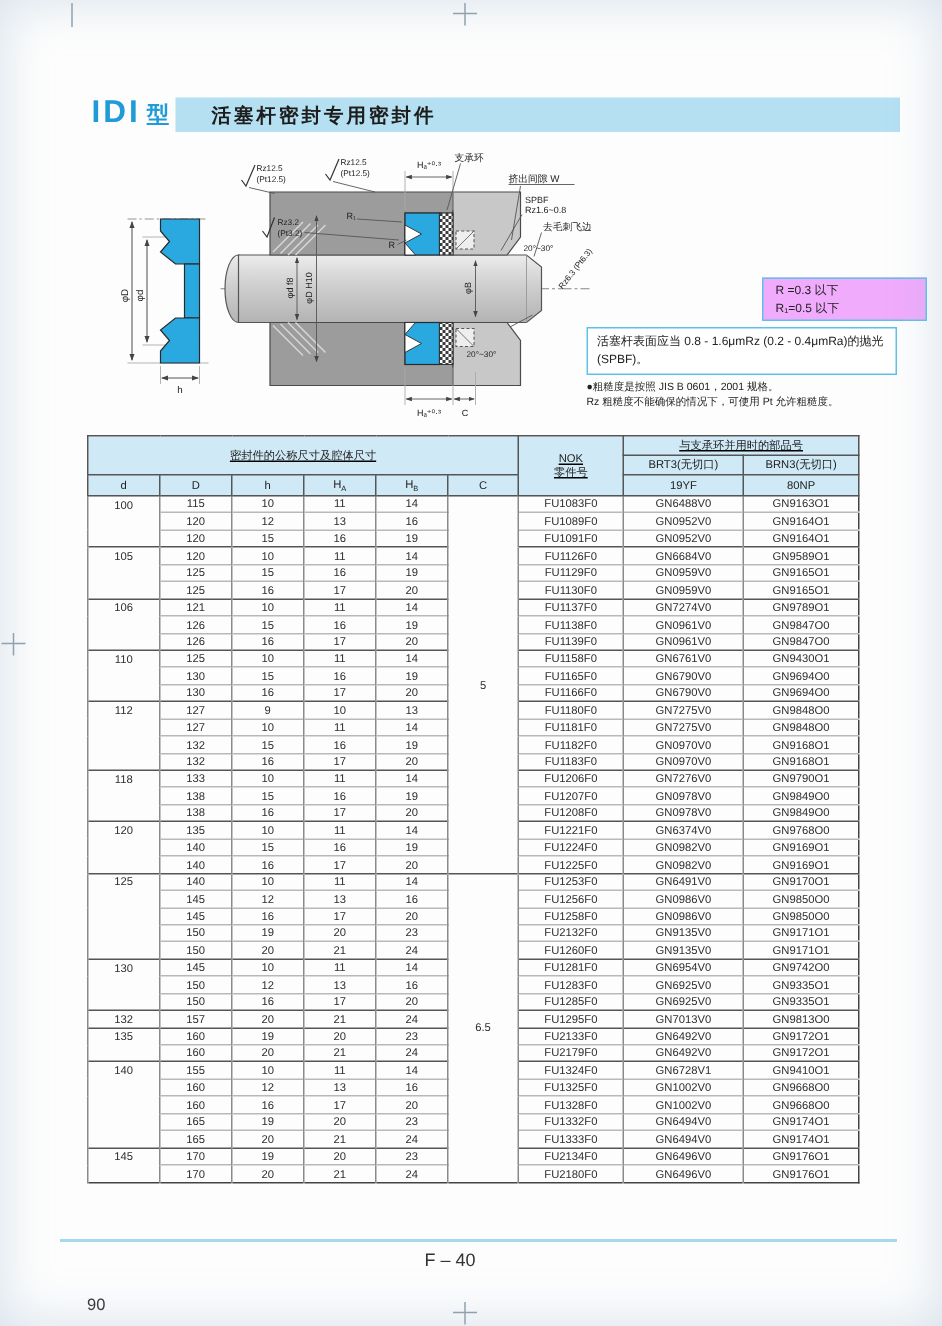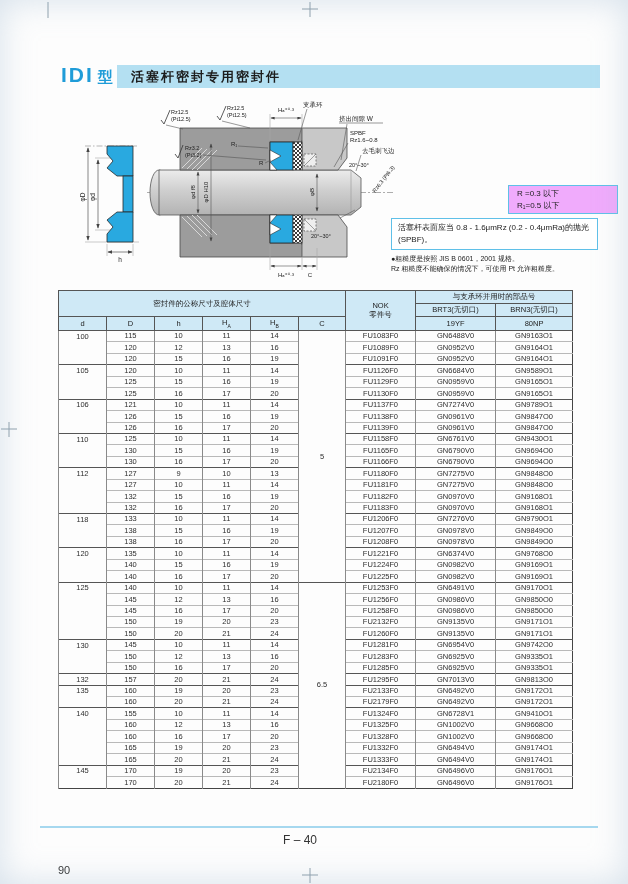--- a/index.html
+++ b/index.html
@@ -16,7 +16,7 @@
   .logo { position:absolute; left:61px; top:62px; height:26px; line-height:26px; color:#1f9cd8; font-weight:bold; font-size:21px; letter-spacing:2px; }
   .logo .suffix { font-size:15px; letter-spacing:0; margin-left:4px; }
   .band { position:absolute; left:117px; top:65px; width:483px; height:23px; background:#b4e0f2; }
-  .band span { display:block; line-height:23px; padding-left:14px; font-size:13px; font-weight:bold; color:#1d1d1d; letter-spacing:2px; }
+  .band span { display:block; line-height:23px; padding-left:24px; font-size:13px; font-weight:bold; color:#1d1d1d; letter-spacing:2px; }
 
   
   svg.diag { position:absolute; left:45px; top:98px; }

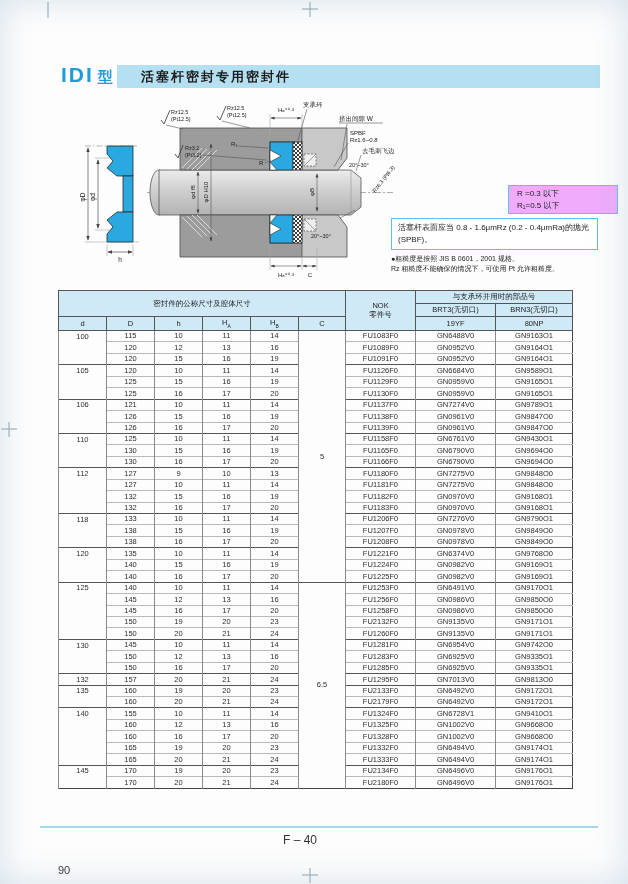--- a/index.html
+++ b/index.html
@@ -32,7 +32,7 @@
   
   table.spec { position:absolute; left:58px; top:290px; width:514px; border-collapse:collapse; table-layout:fixed; border:1px solid #444; z-index:10; }
   table.spec th { background:#cfe9f6; border:1px solid #555; font-weight:normal; font-size:7.5px; color:#222; padding:0; }
-  table.spec thead tr.h1 { height:13px; } table.spec thead tr.h2 { height:13px; } table.spec thead tr.h3 { height:14px; }
+  table.spec thead tr.h1 { height:13px;text-decoration:underline; } table.spec thead tr.h2 { height:13px; } table.spec thead tr.h3 { height:14px; }
   table.spec th sub { font-size:5px; }
   table.spec td { padding:0; text-align:center; font-size:7.5px; color:#2e2e2e; border-left:1px solid #8a8a8a; line-height:1; }
   table.spec tbody tr { height:11.45px;margin-left:13px; }

